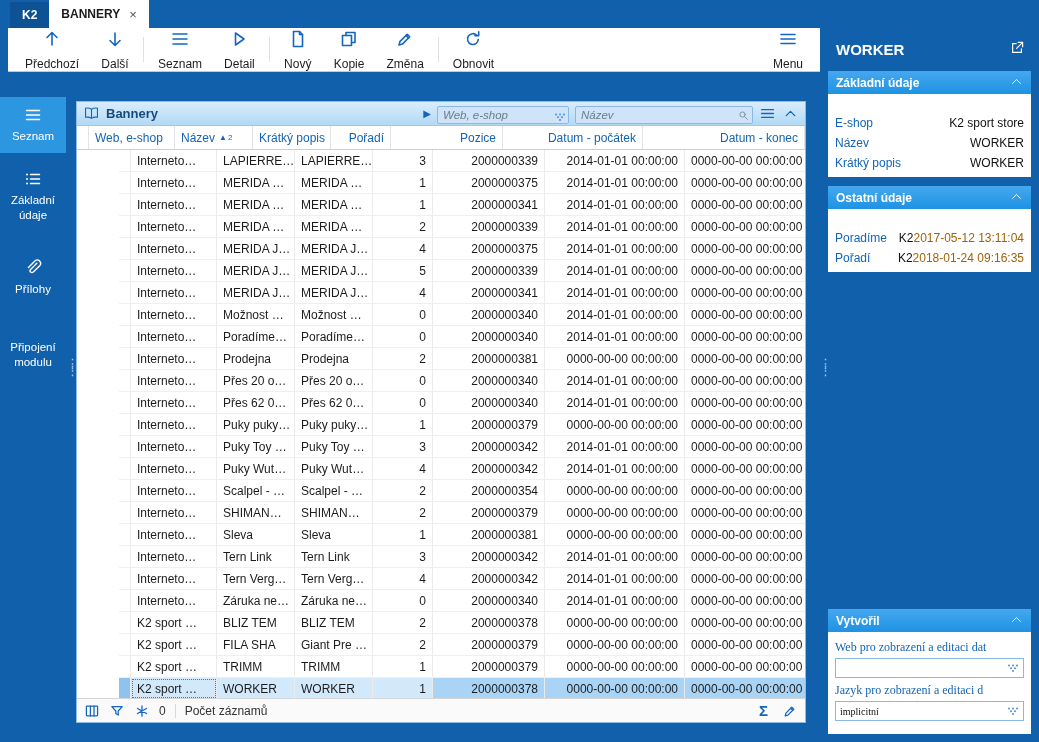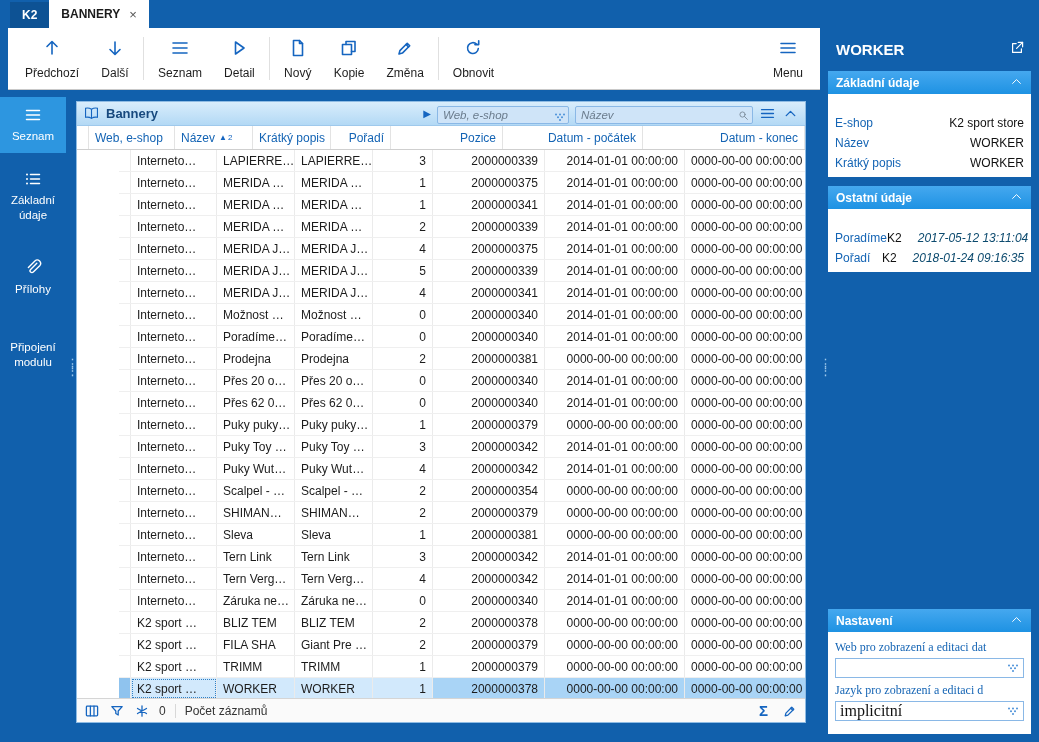--- a/index.html
+++ b/index.html
@@ -15,7 +15,7 @@
   .tab .close { margin-left:9px; color:#555; font-weight:normal; font-size:13px; cursor:pointer; }
 
   
-  .toolbar { position:absolute; left:8px; top:28px; width:812px; height:62px; background:#fff; border-bottom:1px solid #c9c9c9; display:flex; align-items:stretch; padding:0 6px; }
+  .toolbar { position:absolute; left:8px; top:28px; width:812px; height:44px; background:#fff; border-bottom:1px solid #c9c9c9; display:flex; align-items:stretch; padding:0 6px; }
   .tbtn { display:flex; flex-direction:column; align-items:center; justify-content:center; gap:4px; padding:0 11px; min-width:50px; cursor:pointer; }
   .tbtn svg { width:20px; height:20px; }
   .tlabel { font-size:12px; color:#1e1e1e; white-space:nowrap; }

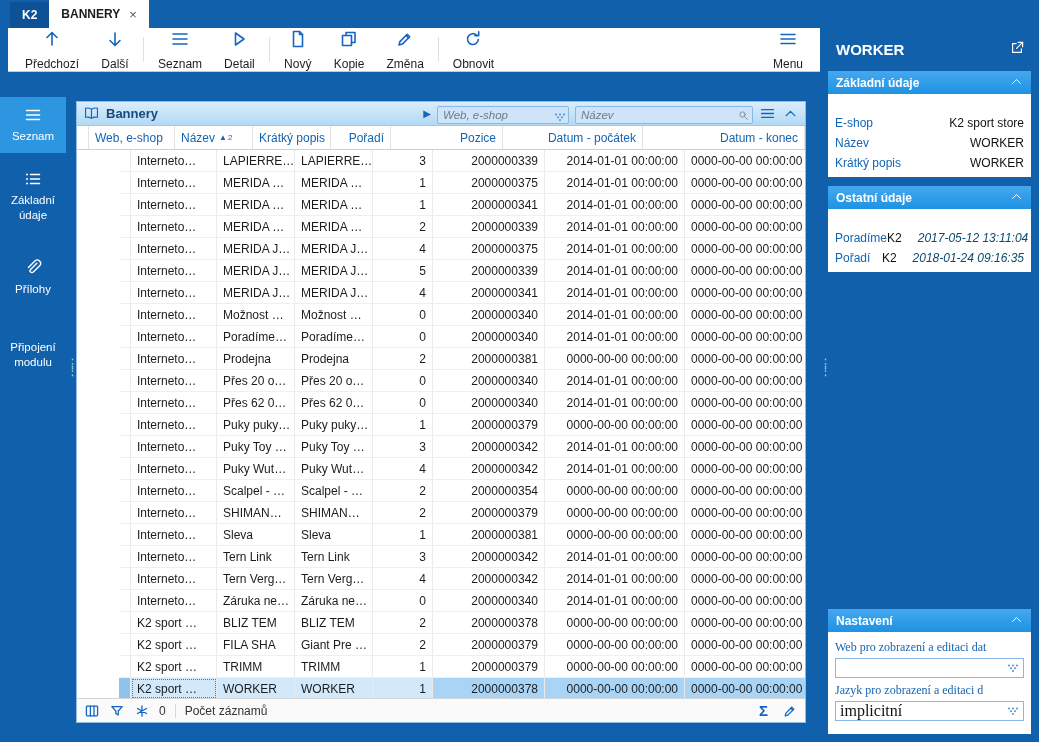--- a/index.html
+++ b/index.html
@@ -100,7 +100,7 @@
   .frow { display:flex; justify-content:space-between; align-items:center; padding:3px 7px; font-size:12px; white-space:nowrap; }
   .flabel { color:#1464b4; }
   .fvalue { color:#111; }
-  .fvalue .ts { color:#0c4a6e; margin-left:16px;font-style:italic; }
+  .fvalue .ts { color:#a16207; margin-left:0; }
   .sect-gap { height:9px; flex:none; }
   .big-gap { flex:1; }
   .settings-body { background:#fff; flex:none; padding:5px 7px 8px;font-family:Liberation Serif, serif; }

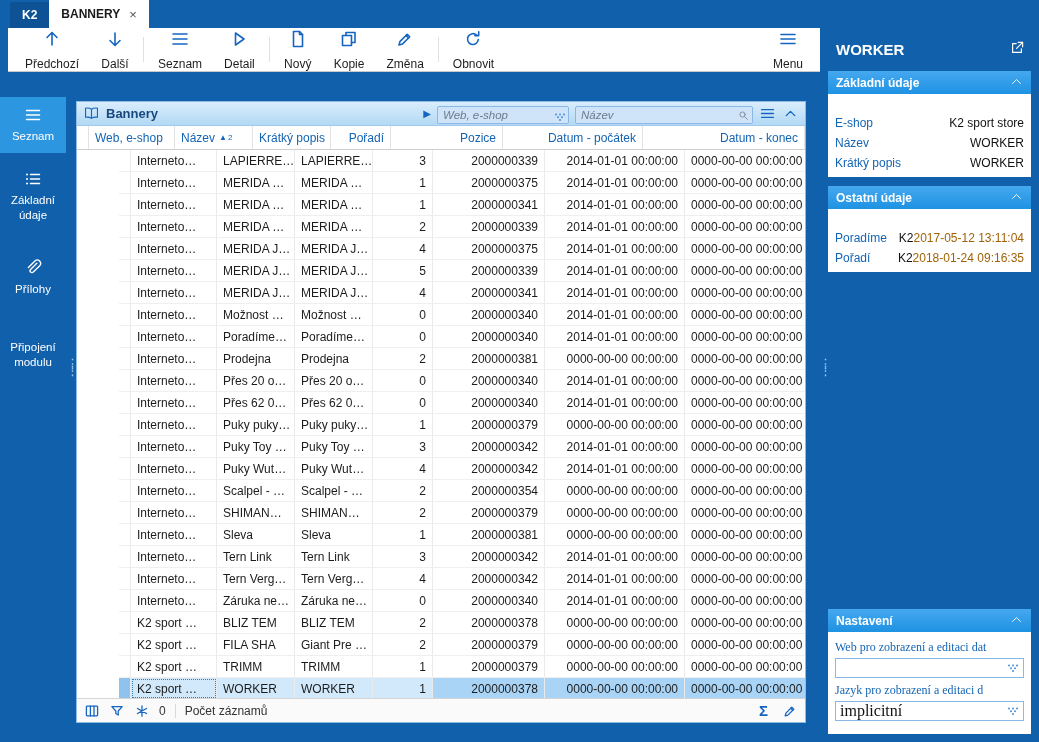--- a/index.html
+++ b/index.html
@@ -637,7 +637,7 @@
     <div class="big-gap"></div>
 
     <div class="sect-head">
-      <span>Nastavení</span>
+      <span>Vytvořil</span>
       <span class="spacer"></span>
       <span><svg viewBox="0 0 20 20">
             <path class="wstroke" d="M4 13l6-6 6 6"></path>

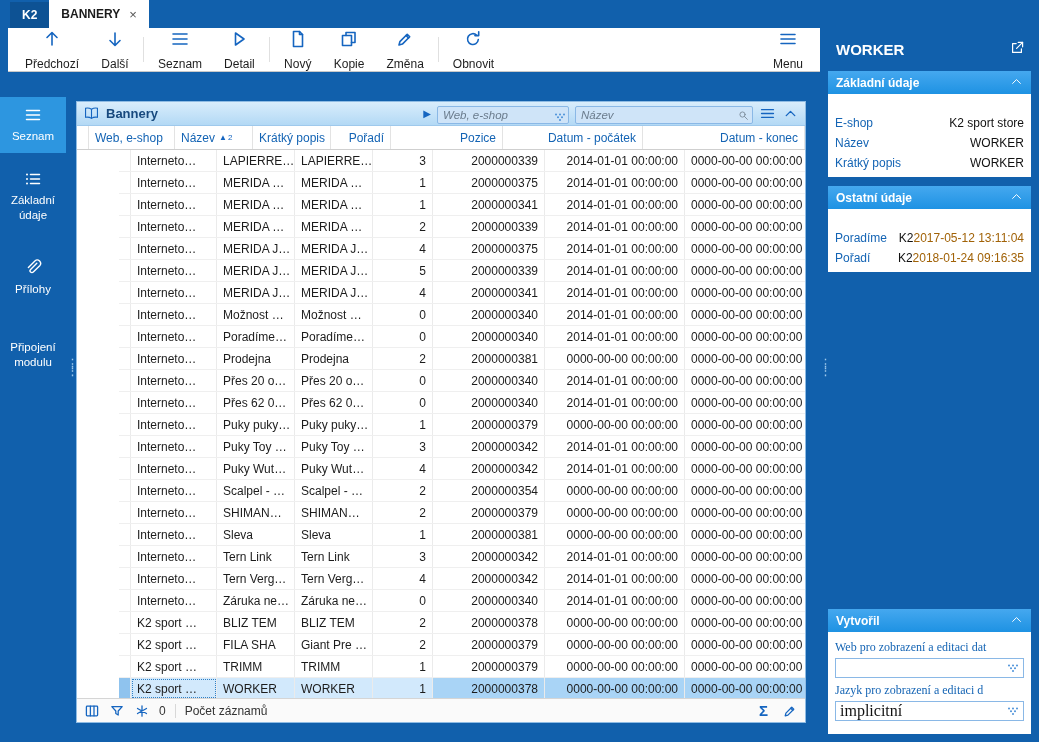--- a/index.html
+++ b/index.html
@@ -106,7 +106,7 @@
   .settings-body { background:#fff; flex:none; padding:5px 7px 8px;font-family:Liberation Serif, serif; }
   .set-label { color:#1464b4; font-size:12px; margin:3px 0 3px; white-space:nowrap; overflow:hidden; }
   .combo { height:20px; border:1px solid #8ab8e6; background:#fff; display:flex; align-items:center; justify-content:space-between; padding:0 4px; margin-bottom:5px; cursor:pointer; }
-  .combo .cval { font-size:16px; color:#111; }
+  .combo .cval { font-size:10px; color:#111; }
 
   svg .bstroke { stroke:#1565c0; stroke-width:1.6; fill:none; stroke-linecap:round; stroke-linejoin:round; }
   svg .wstroke { stroke:#ffffff; stroke-width:1.5; fill:none; stroke-linecap:round; stroke-linejoin:round; }

